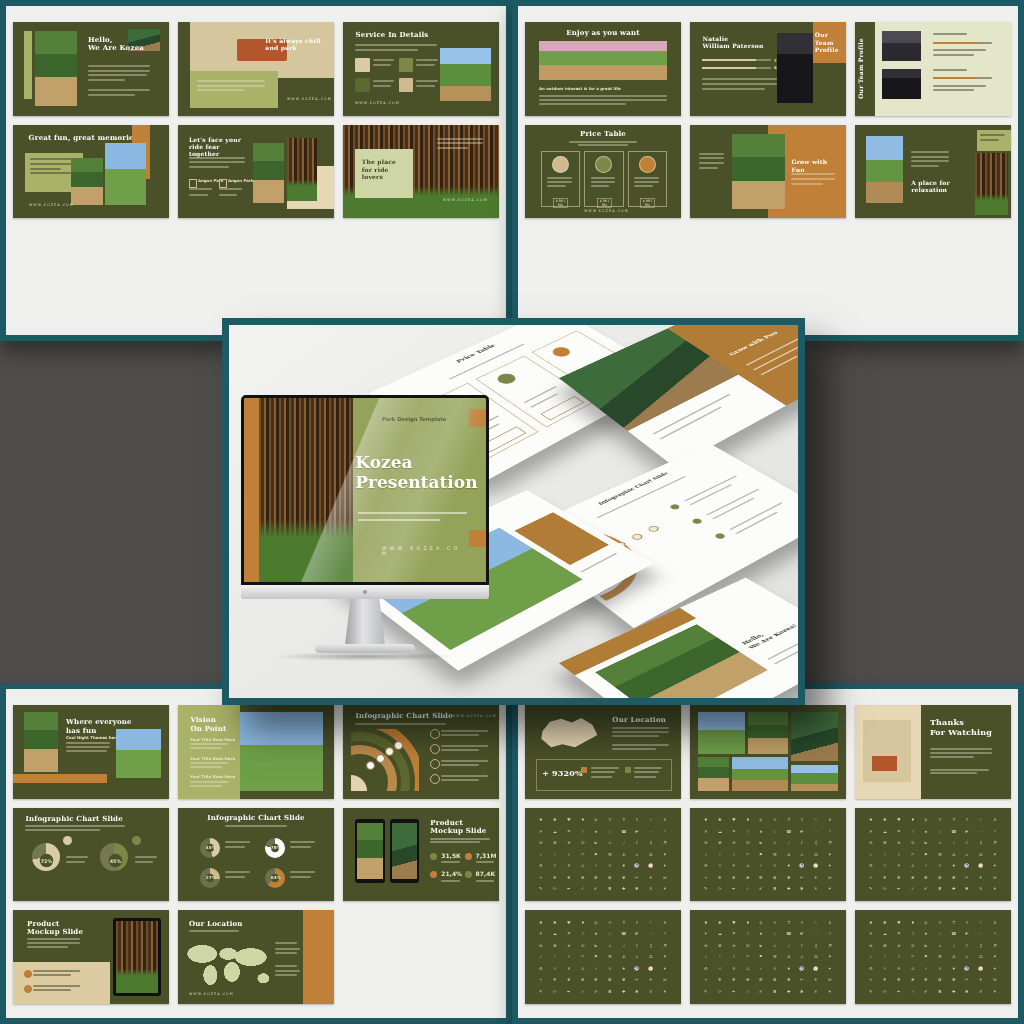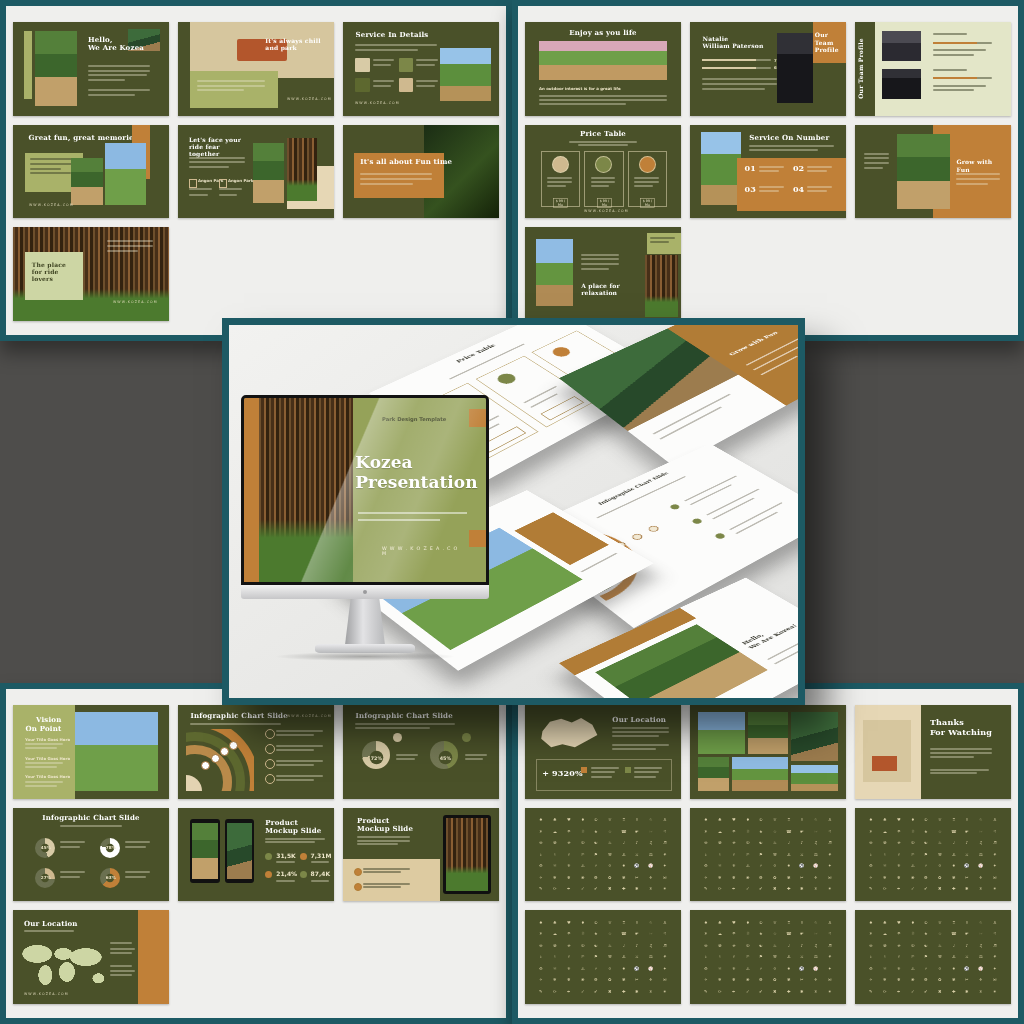--- a/index.html
+++ b/index.html
@@ -184,7 +184,7 @@
 <div class="panel" style="left:512px;top:0;">
   <div class="grid">
       <div class="slide" style="position: relative;">
-        <div class="h" style="position: absolute; left: 0px; top: 7%; width: 100%; text-align: center;">Enjoy as you life</div>
+        <div class="h" style="position: absolute; left: 0px; top: 7%; width: 100%; text-align: center;">Enjoy as you want</div>
         <div class="ph p-blossom" style="position: absolute; left: 9%; top: 20%; width: 82%; height: 42%;"></div>
         <div class="lbl" style="position: absolute; left: 9%; top: 68%;">An outdoor interest is for a great life</div>
         <div class="ln" style="position: absolute; left: 9%; top: 78%; width: 82%;"></div>

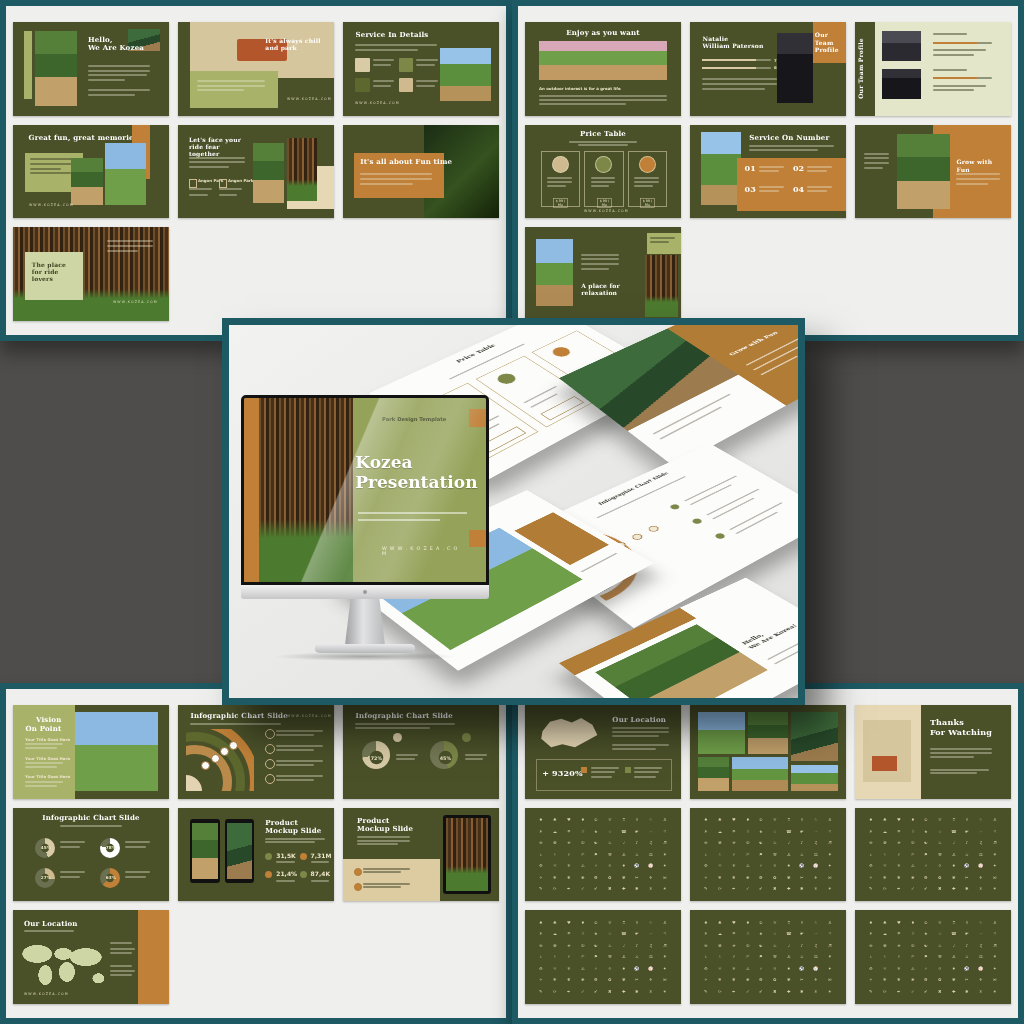--- a/index.html
+++ b/index.html
@@ -250,25 +250,6 @@
         <div class="ft" style="position: absolute; left: 38%; top: 90%;">WWW.KOZEA.COM</div>
       </div>
       <div class="slide" style="position: relative;">
-        <div class="ph p-palms" style="position: absolute; left: 7%; top: 8%; width: 26%; height: 78%;"></div>
-        <div class="h" style="position: absolute; left: 38%; top: 10%;">Service On Number</div>
-        <div class="ln" style="position: absolute; left: 38%; top: 22%; width: 54%;"></div>
-        <div class="ln" style="position: absolute; left: 38%; top: 26%; width: 44%;"></div>
-        <div class="bk-or" style="position: absolute; left: 30%; top: 36%; width: 70%; height: 56%;"></div>
-        <div class="num" style="position: absolute; left: 35%; top: 41%;">01</div>
-        <div class="ln" style="position: absolute; left: 44%; top: 44%; width: 16%;"></div>
-        <div class="ln" style="position: absolute; left: 44%; top: 48%; width: 13%;"></div>
-        <div class="num" style="position: absolute; left: 66%; top: 41%;">02</div>
-        <div class="ln" style="position: absolute; left: 75%; top: 44%; width: 16%;"></div>
-        <div class="ln" style="position: absolute; left: 75%; top: 48%; width: 13%;"></div>
-        <div class="num" style="position: absolute; left: 35%; top: 63%;">03</div>
-        <div class="ln" style="position: absolute; left: 44%; top: 66%; width: 16%;"></div>
-        <div class="ln" style="position: absolute; left: 44%; top: 70%; width: 13%;"></div>
-        <div class="num" style="position: absolute; left: 66%; top: 63%;">04</div>
-        <div class="ln" style="position: absolute; left: 75%; top: 66%; width: 16%;"></div>
-        <div class="ln" style="position: absolute; left: 75%; top: 70%; width: 13%;"></div>
-      </div>
-      <div class="slide" style="position: relative;">
         <div class="bk-or" style="position: absolute; left: 50%; top: 0px; width: 50%; height: 100%;"></div>
         <div class="ph p-garden" style="position: absolute; left: 27%; top: 10%; width: 34%; height: 80%;"></div>
         <div class="ln" style="position: absolute; left: 6%; top: 30%; width: 16%;"></div>

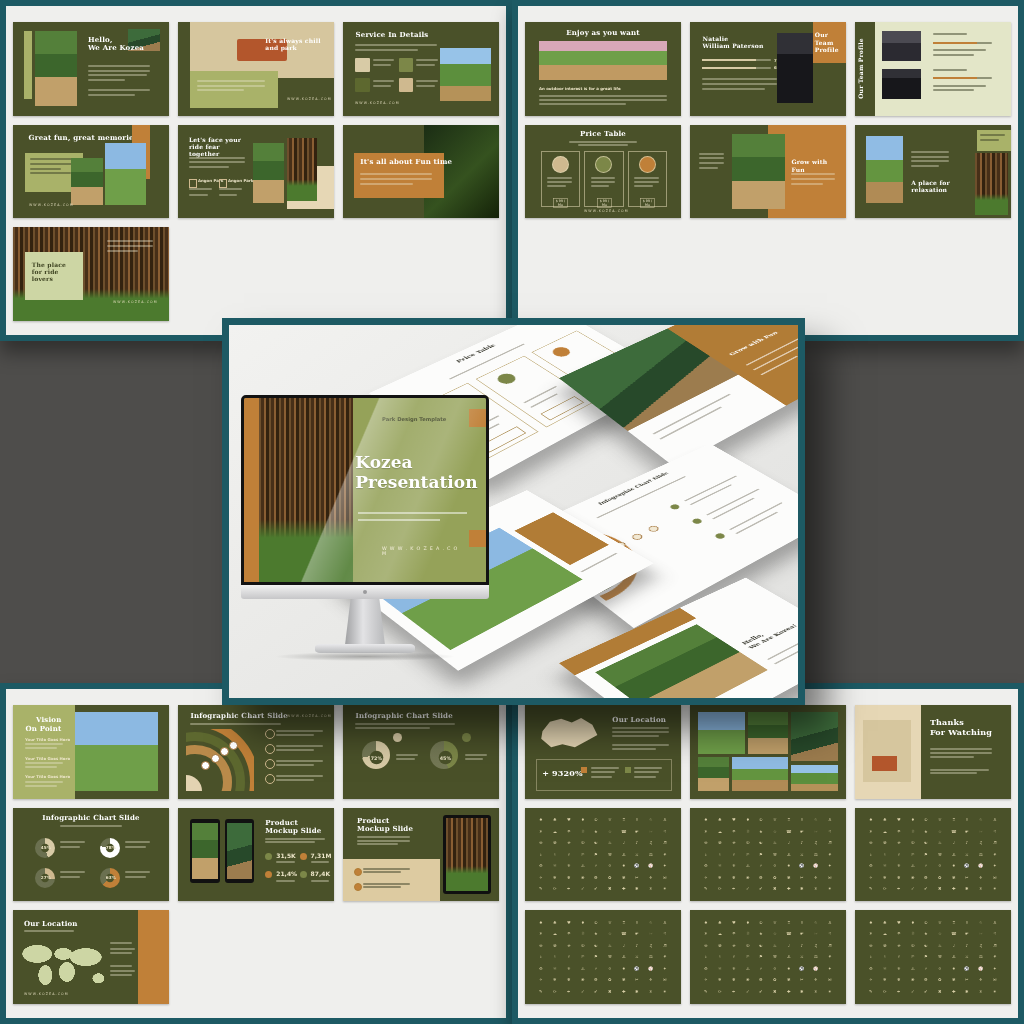--- a/index.html
+++ b/index.html
@@ -162,14 +162,6 @@
         <div class="ln" style="position: absolute; left: 26%; top: 74%; width: 12%;"></div>
       </div>
       <div class="slide" style="position: relative;">
-        <div class="ph p-night" style="position: absolute; left: 52%; top: 0px; width: 48%; height: 100%;"></div>
-        <div class="bk-or" style="position: absolute; left: 7%; top: 30%; width: 58%; height: 48%;"></div>
-        <div class="h" style="position: absolute; left: 11%; top: 36%;">It's all about Fun time</div>
-        <div class="ln" style="position: absolute; left: 11%; top: 52%; width: 46%;"></div>
-        <div class="ln" style="position: absolute; left: 11%; top: 57%; width: 46%;"></div>
-        <div class="ln" style="position: absolute; left: 11%; top: 62%; width: 34%;"></div>
-      </div>
-      <div class="slide" style="position: relative;">
         <div class="ph p-forest" style="position: absolute; left: 0px; top: 0px; width: 100%; height: 100%;"></div>
         <div class="ln" style="position: absolute; left: 60%; top: 14%; width: 30%;"></div>
         <div class="ln" style="position: absolute; left: 60%; top: 19%; width: 30%;"></div>

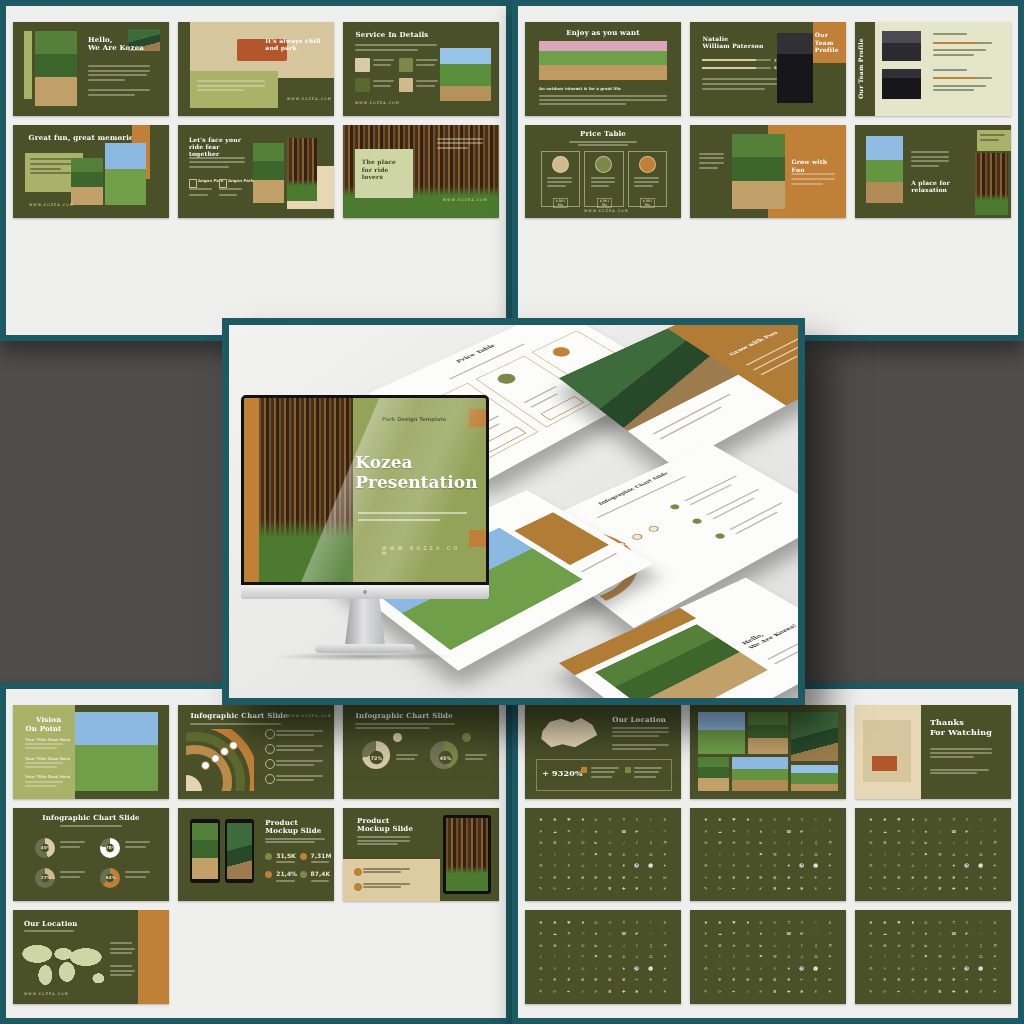--- a/index.html
+++ b/index.html
@@ -269,6 +269,17 @@
 </div>
 <div class="panel" style="left:0;top:683px;">
   <div class="grid">
+      <div class="slide" style="position: relative;">
+        <div class="bk-or" style="position: absolute; left: 0px; top: 74%; width: 60%; height: 9%;"></div>
+        <div class="ph p-garden" style="position: absolute; left: 7%; top: 8%; width: 22%; height: 64%;"></div>
+        <div class="h" style="position: absolute; left: 34%; top: 14%;">Where everyone
+has fun</div>
+        <div class="lbl" style="position: absolute; left: 34%; top: 32%;">Cool Night Themes here</div>
+        <div class="ln" style="position: absolute; left: 34%; top: 40%; width: 28%;"></div>
+        <div class="ln" style="position: absolute; left: 34%; top: 44%; width: 28%;"></div>
+        <div class="ln" style="position: absolute; left: 34%; top: 48%; width: 26%;"></div>
+        <div class="ph p-grass" style="position: absolute; left: 66%; top: 26%; width: 29%; height: 52%;"></div>
+      </div>
       <div class="slide" style="position: relative; text-align: right;">
         <div class="bk-sage" style="position: absolute; left: 0px; top: 0px; width: 40%; height: 100%;"></div>
         <div class="h" style="position: absolute; left: 8%; top: 12%;">Vision

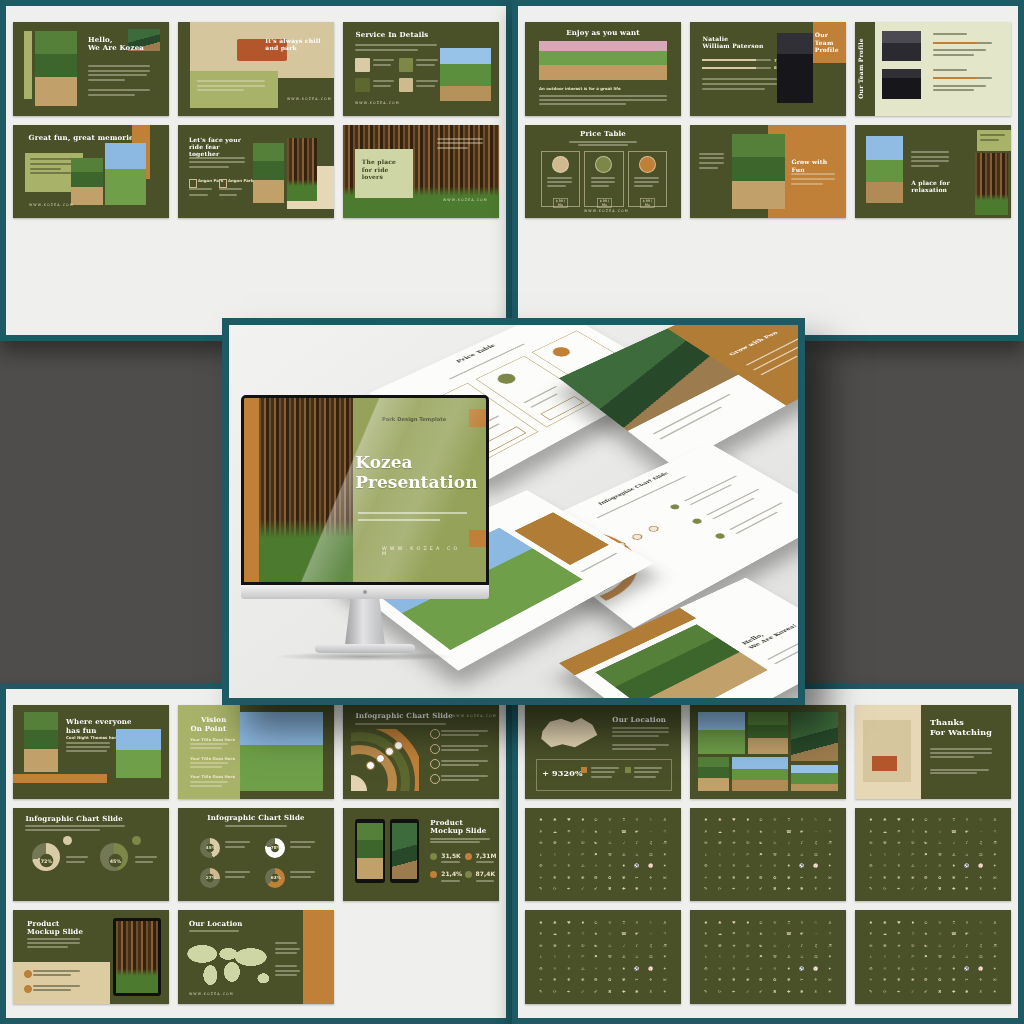--- a/index.html
+++ b/index.html
@@ -280,7 +280,7 @@
         <div class="ln" style="position: absolute; left: 34%; top: 48%; width: 26%;"></div>
         <div class="ph p-grass" style="position: absolute; left: 66%; top: 26%; width: 29%; height: 52%;"></div>
       </div>
-      <div class="slide" style="position: relative; text-align: right;">
+      <div class="slide" style="position: relative;">
         <div class="bk-sage" style="position: absolute; left: 0px; top: 0px; width: 40%; height: 100%;"></div>
         <div class="h" style="position: absolute; left: 8%; top: 12%;">Vision
 On Point</div>

